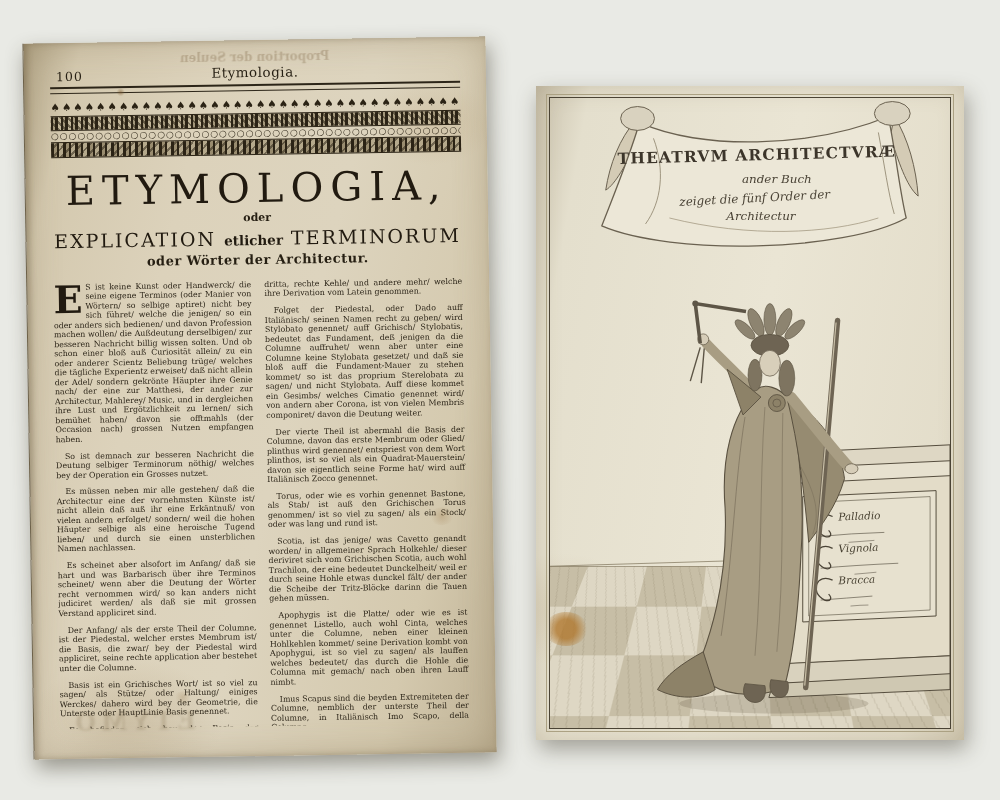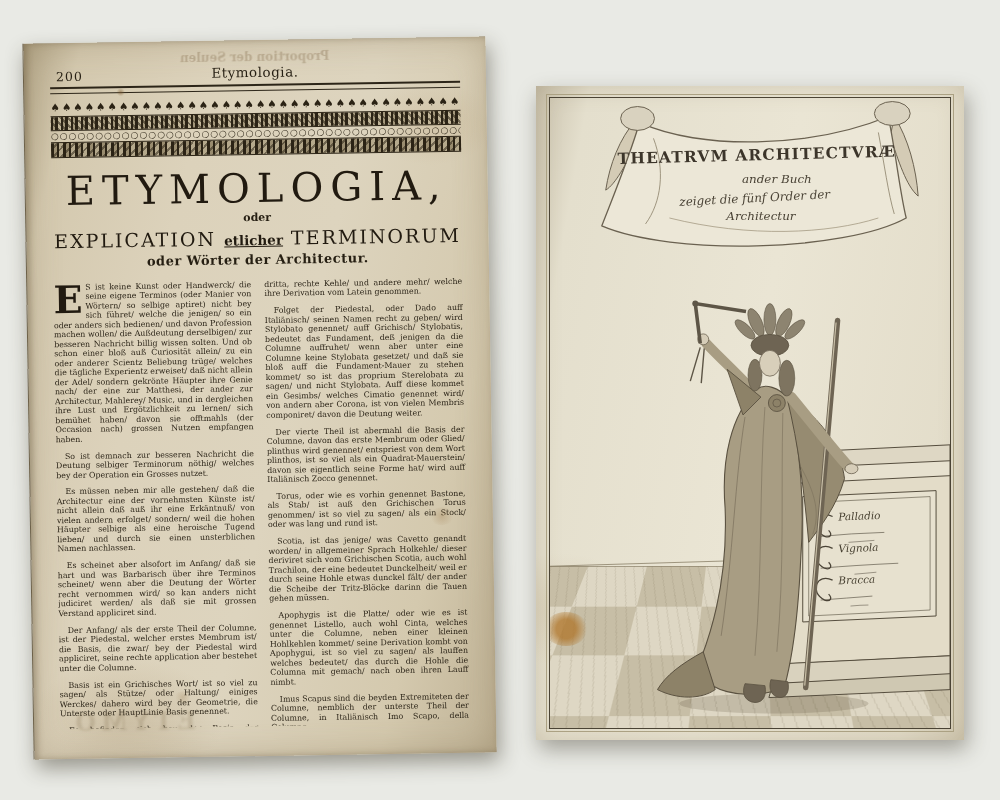--- a/index.html
+++ b/index.html
@@ -106,7 +106,7 @@
 
       <div class="pl-header">
         <span class="pl-showthrough-top">Proportion der Seulen</span>
-        <span class="pl-pagenum">200</span>
+        <span class="pl-pagenum">100</span>
         <span class="pl-runhead">Etymologia.</span>
       </div>
       <div class="pl-rule"></div>

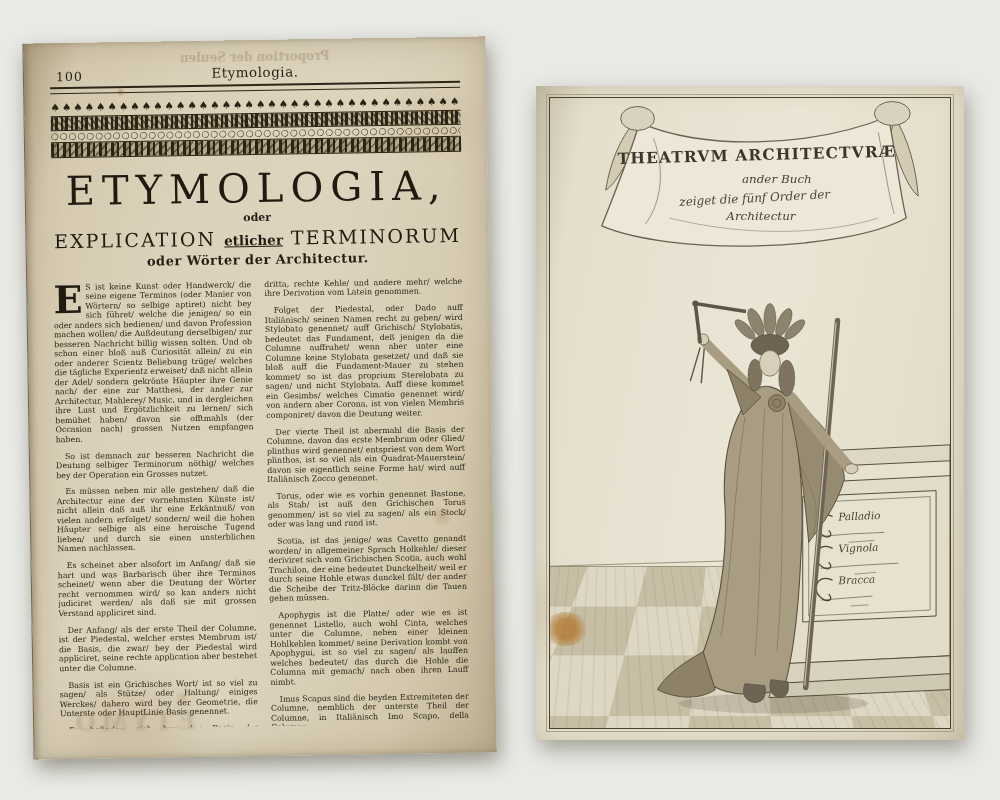--- a/index.html
+++ b/index.html
@@ -51,7 +51,7 @@
   .title-1{font-size:40px;letter-spacing:7px;line-height:1.02;color:#211a10;}
   .title-2{font-size:11px;font-weight:bold;margin-top:2px;}
   .title-3{margin-top:3px;font-size:19px;letter-spacing:2px;color:#211a10;white-space:nowrap;}
-  .title-3 .small{font-size:13.5px;font-weight:bold;letter-spacing:0;text-decoration:underline;}
+  .title-3 .small{font-size:13.5px;font-weight:bold;letter-spacing:0;}
   .title-4{font-size:13px;font-weight:bold;margin-top:3px;letter-spacing:.5px;}
   .cols{display:flex;gap:13px;margin-top:13px;height:446px;overflow:hidden;}
   .col{width:198px;text-align:justify;font-size:7.9px;line-height:1.2;}

